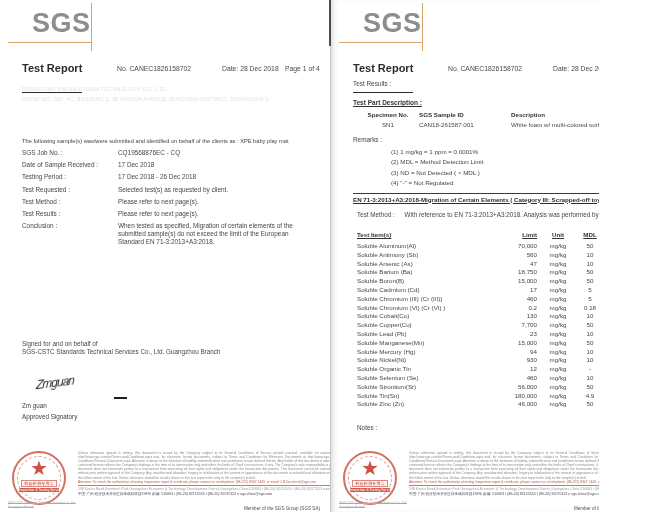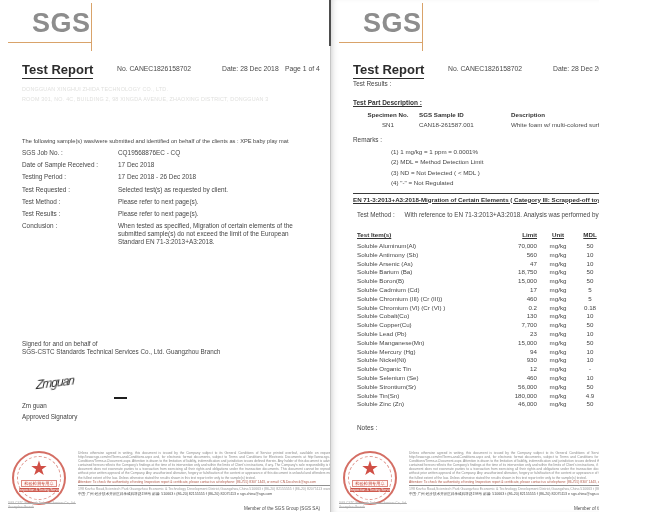--- a/index.html
+++ b/index.html
@@ -17,7 +17,7 @@
   .logo .hline { position:absolute; left:-14px; top:34px; width:84px; height:1px; background:#d9a36a; }
   .logo .vline { position:absolute; left:69px; top:-5px; width:1px; height:48px; background:#d9a36a; }
   .trow { position:absolute; top:62px; left:22px; right:8px; height:14px; }
-  .trow .ttl { position:absolute; left:0; top:0; font-size:13px; font-weight:bold; color:#2c2c2c; border-bottom:1px solid #2c2c2c; padding-bottom:1px; }
+  .trow .ttl { position:absolute; left:0; top:0; font-size:11px; font-weight:bold; color:#2c2c2c; border-bottom:1px solid #2c2c2c; padding-bottom:18px; }
   .trow .no   { position:absolute; left:95px;  top:3px; font-size:6.8px; color:#4a4a4a; }
   .trow .date { position:absolute; left:200px; top:3px; font-size:6.8px; color:#4a4a4a; }
   .trow .pg   { position:absolute; left:263px; top:3px; font-size:6.8px; color:#4a4a4a; }

